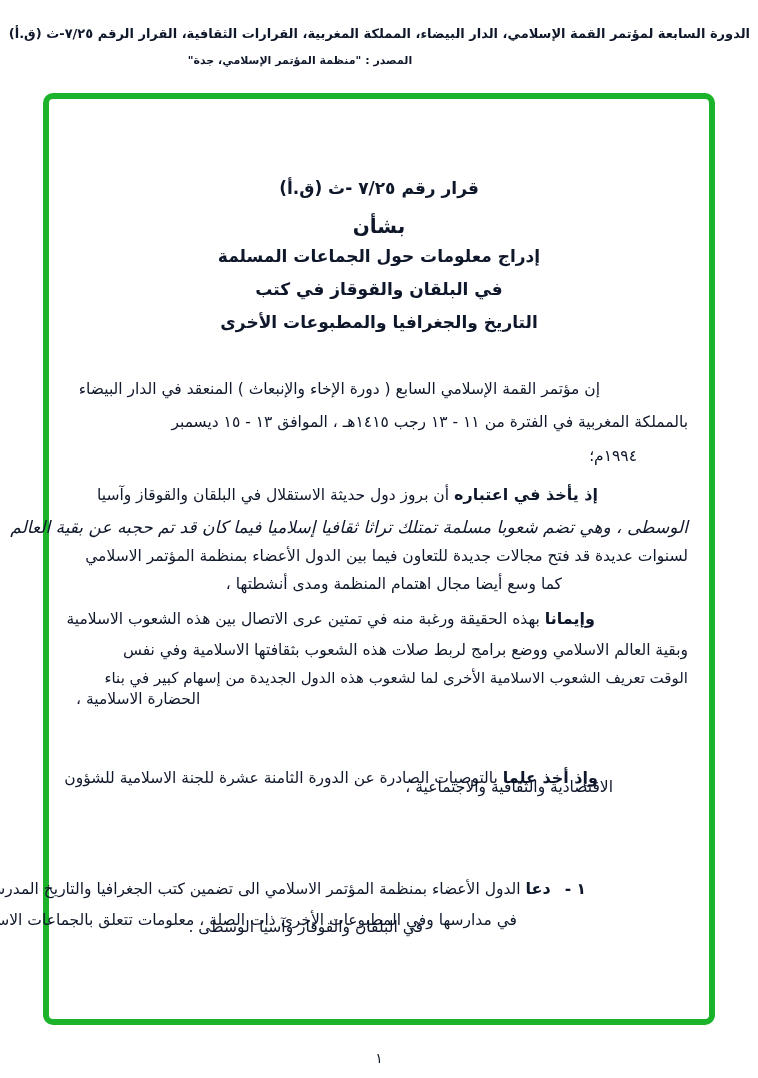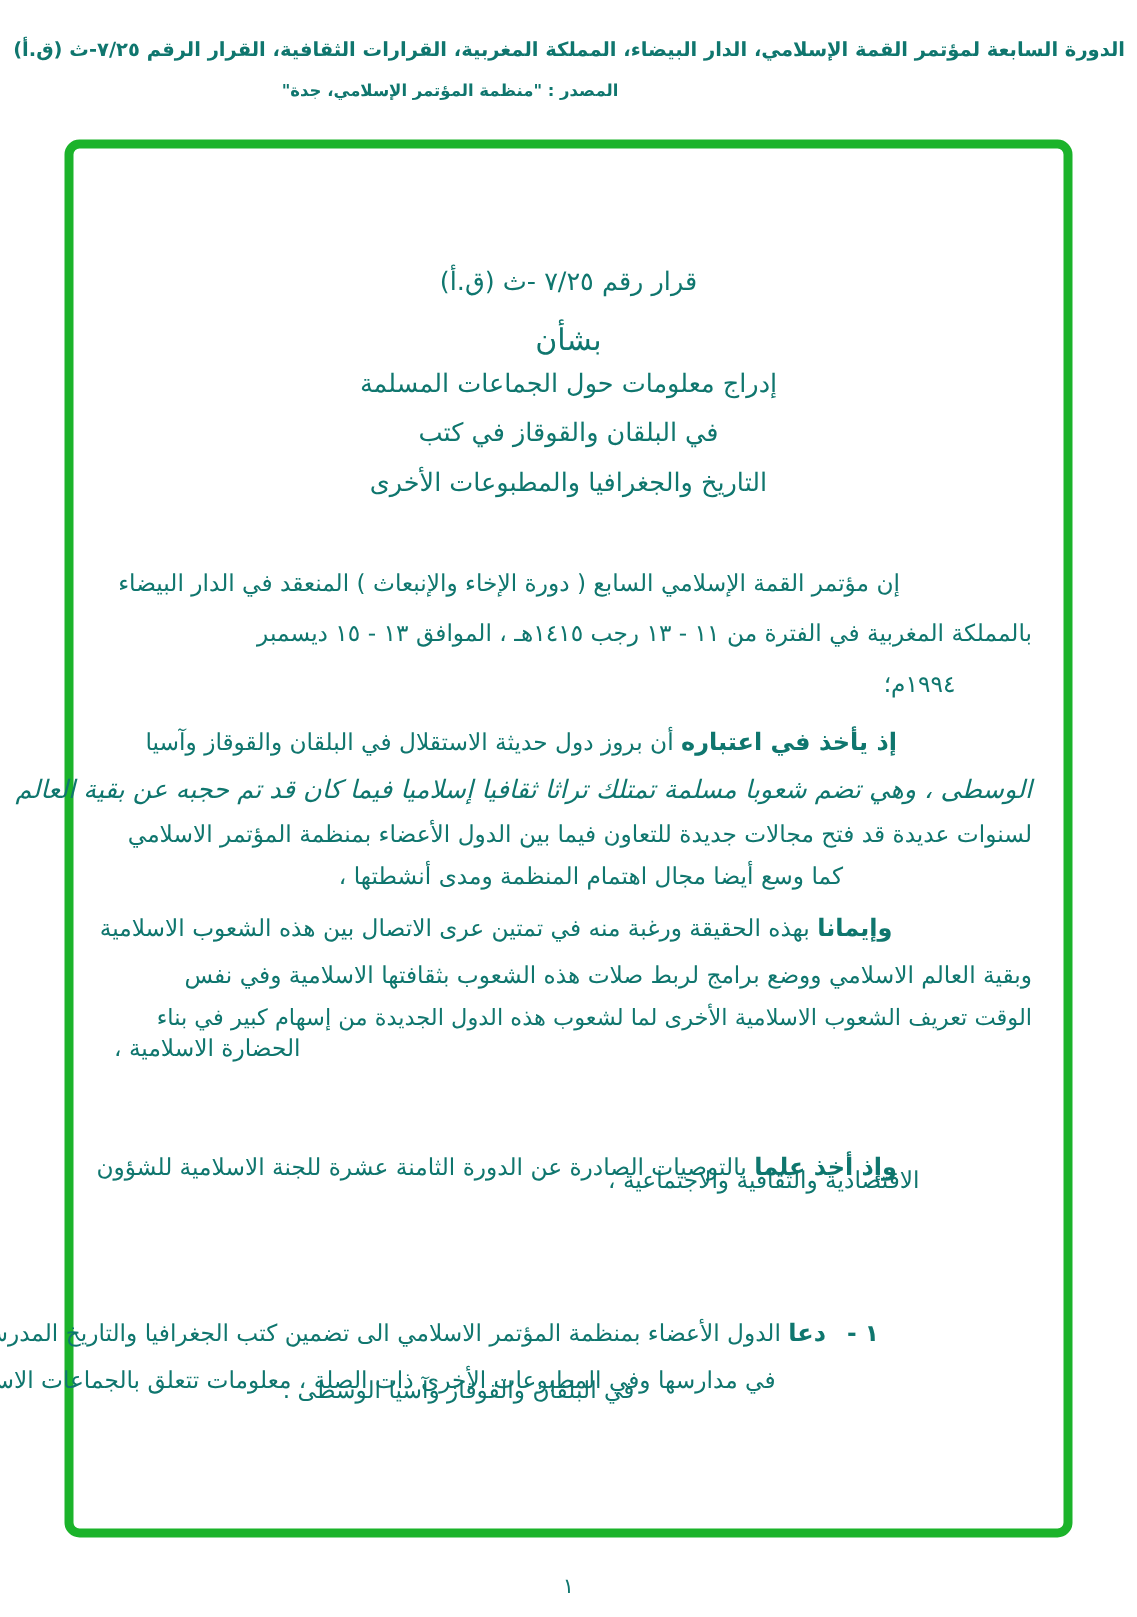--- a/index.html
+++ b/index.html
@@ -30,7 +30,7 @@
     white-space: nowrap;
     font-size: 15.5px;
     line-height: 1.25;
-    color: #0f766e;
+    color: #0f172a;
   }
   .hdr1 {
     top: 26px;

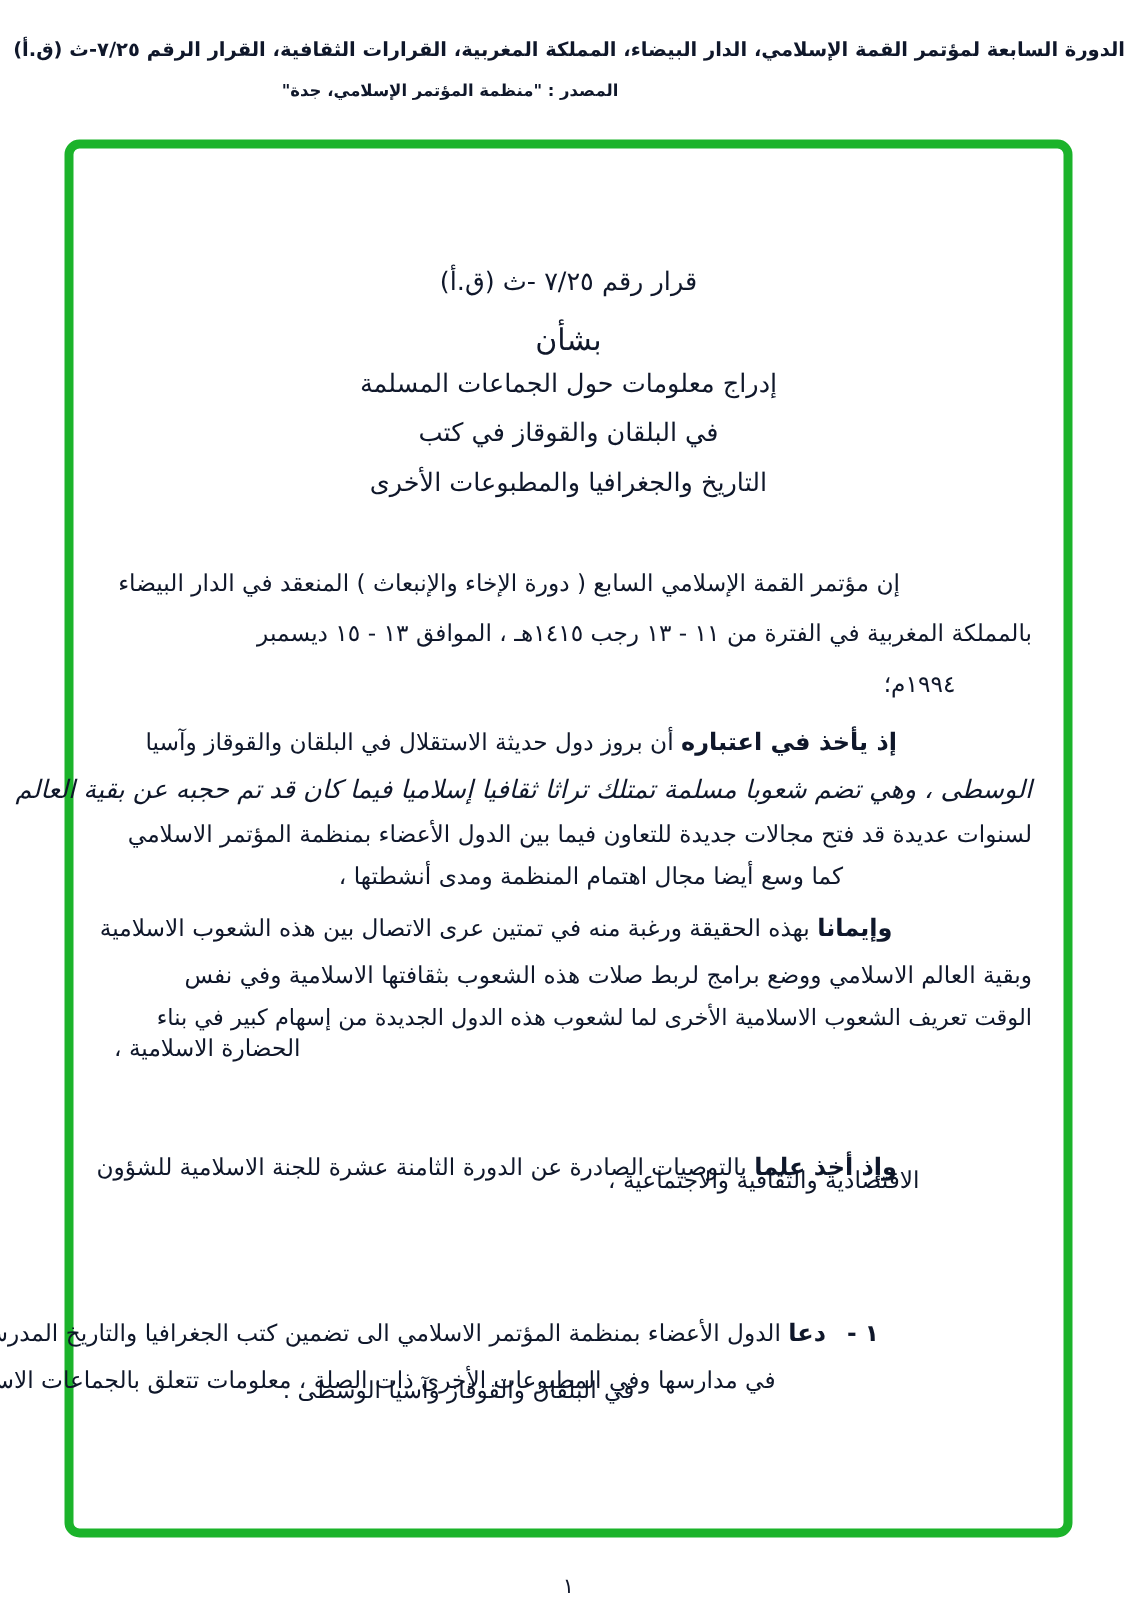--- a/index.html
+++ b/index.html
@@ -51,7 +51,7 @@
     left: 43px;
     width: 672px;
     text-align: center;
-    font-weight: normal;
+    font-weight: bold;
     font-size: 17px;
   }
   .t1 { top: 178px; }

